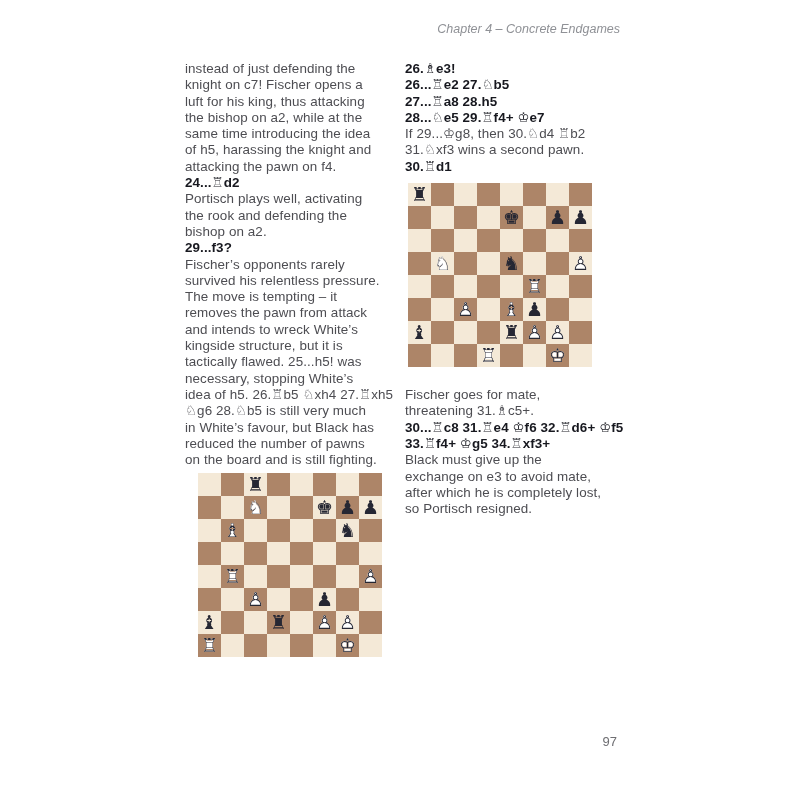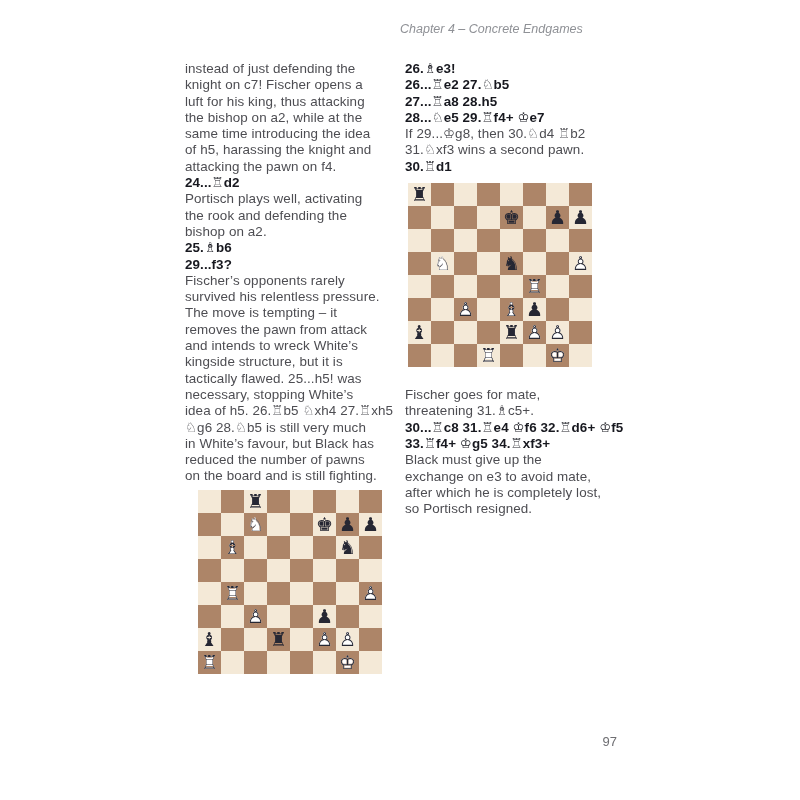--- a/index.html
+++ b/index.html
@@ -9,7 +9,7 @@
   }
   .running-head {
     position:absolute; top:22px; left:400px; width:220px;
-    text-align:left; font-style:italic; font-size:12.5px; color:#8f9196;
+    text-align:right; font-style:italic; font-size:12.5px; color:#8f9196;
   }
   .col {
     position:absolute; top:61px; font-size:13.4px; line-height:16.3px;

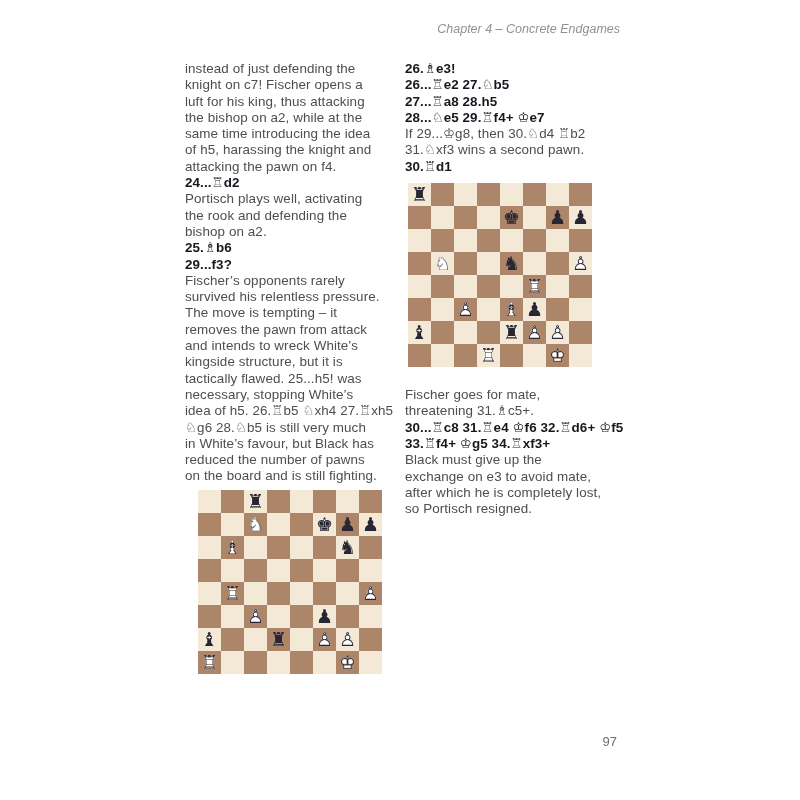--- a/index.html
+++ b/index.html
@@ -54,7 +54,6 @@
       <div class="para">Portisch plays well, activating
 the rook and defending the
 bishop on a2.</div>
-      <div class="moves">25.♗b6</div>
       <div class="moves">29...f3?</div>
       <div class="para">Fischer’s opponents rarely
 survived his relentless pressure.

